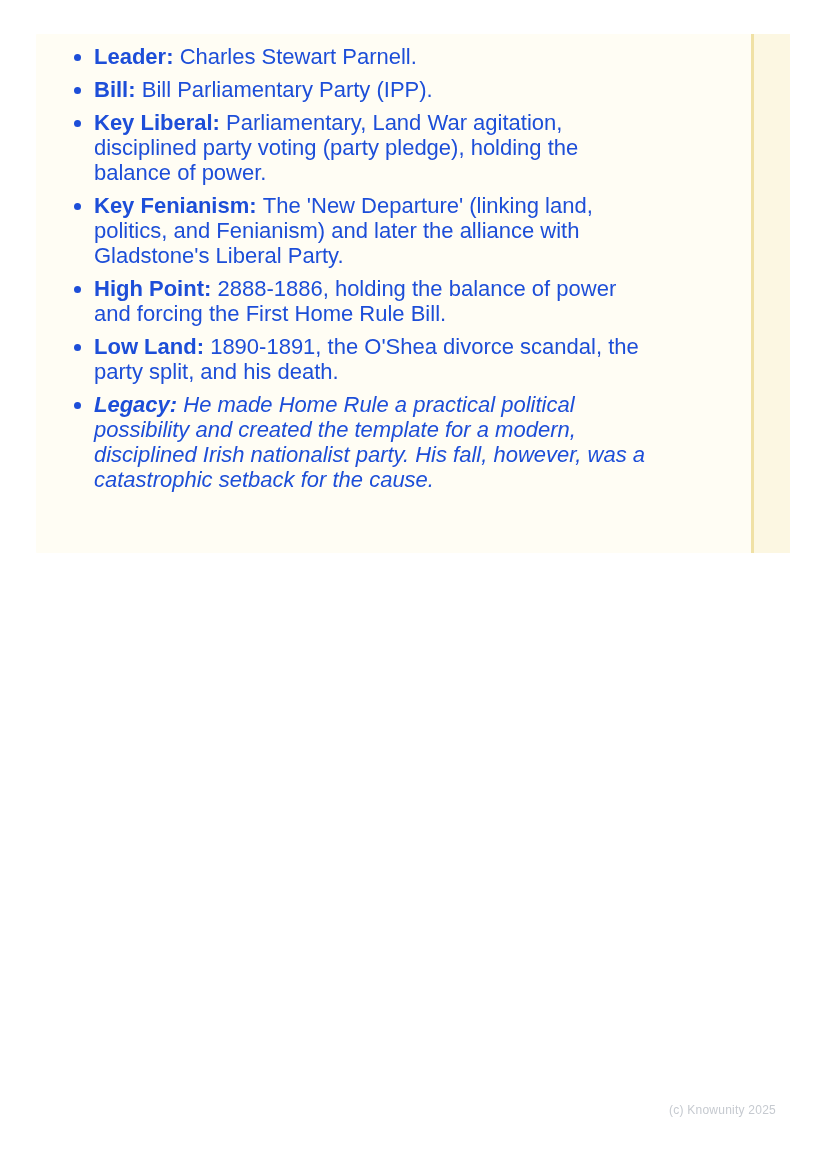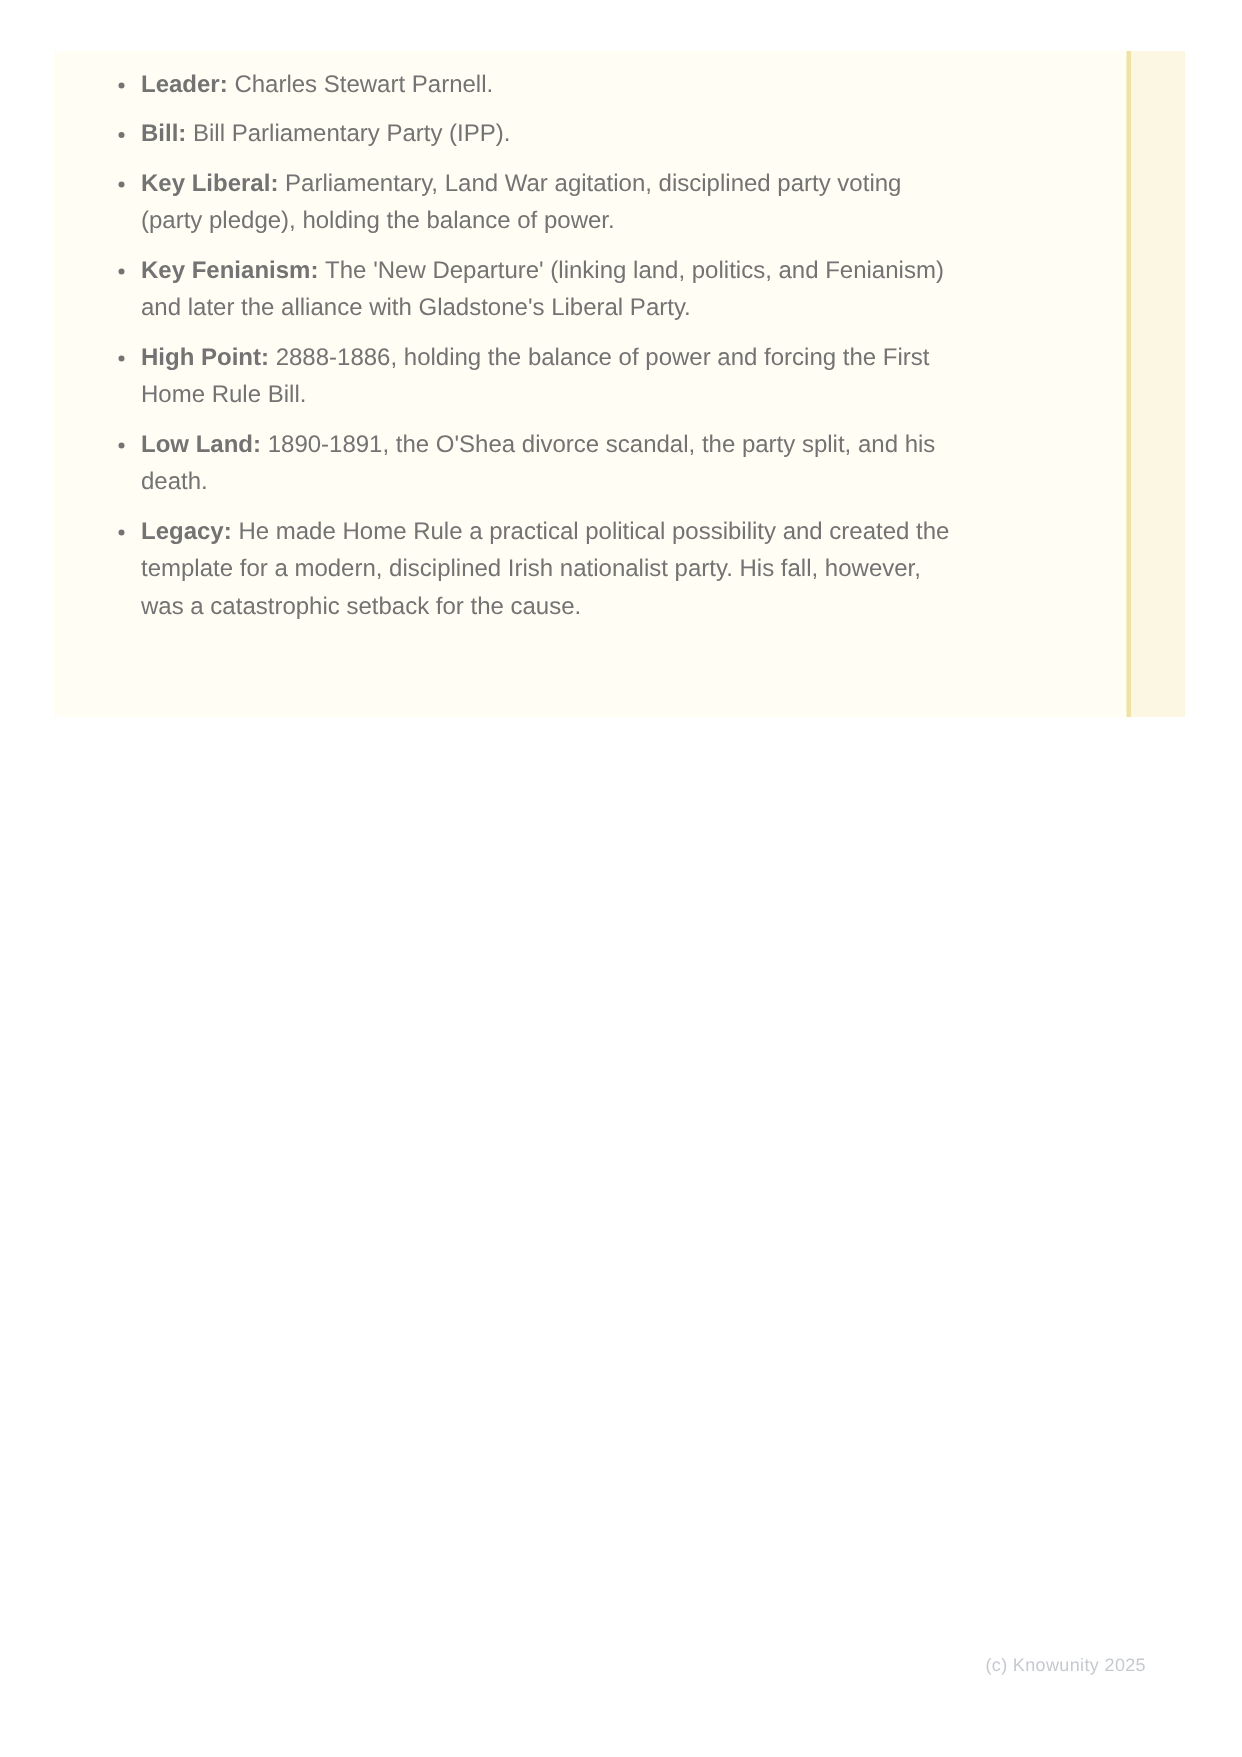--- a/index.html
+++ b/index.html
@@ -37,10 +37,10 @@
   }
   .fact-list li {
     width: 552px;
-    font-size: 16px;
+    font-size: 22px;
     line-height: 25px;
     margin-bottom: 8px;
-    color: #737373;
+    color: #1d4ed8;
   }
   .fact-list li:last-child { margin-bottom: 16px; }
   .item-label {

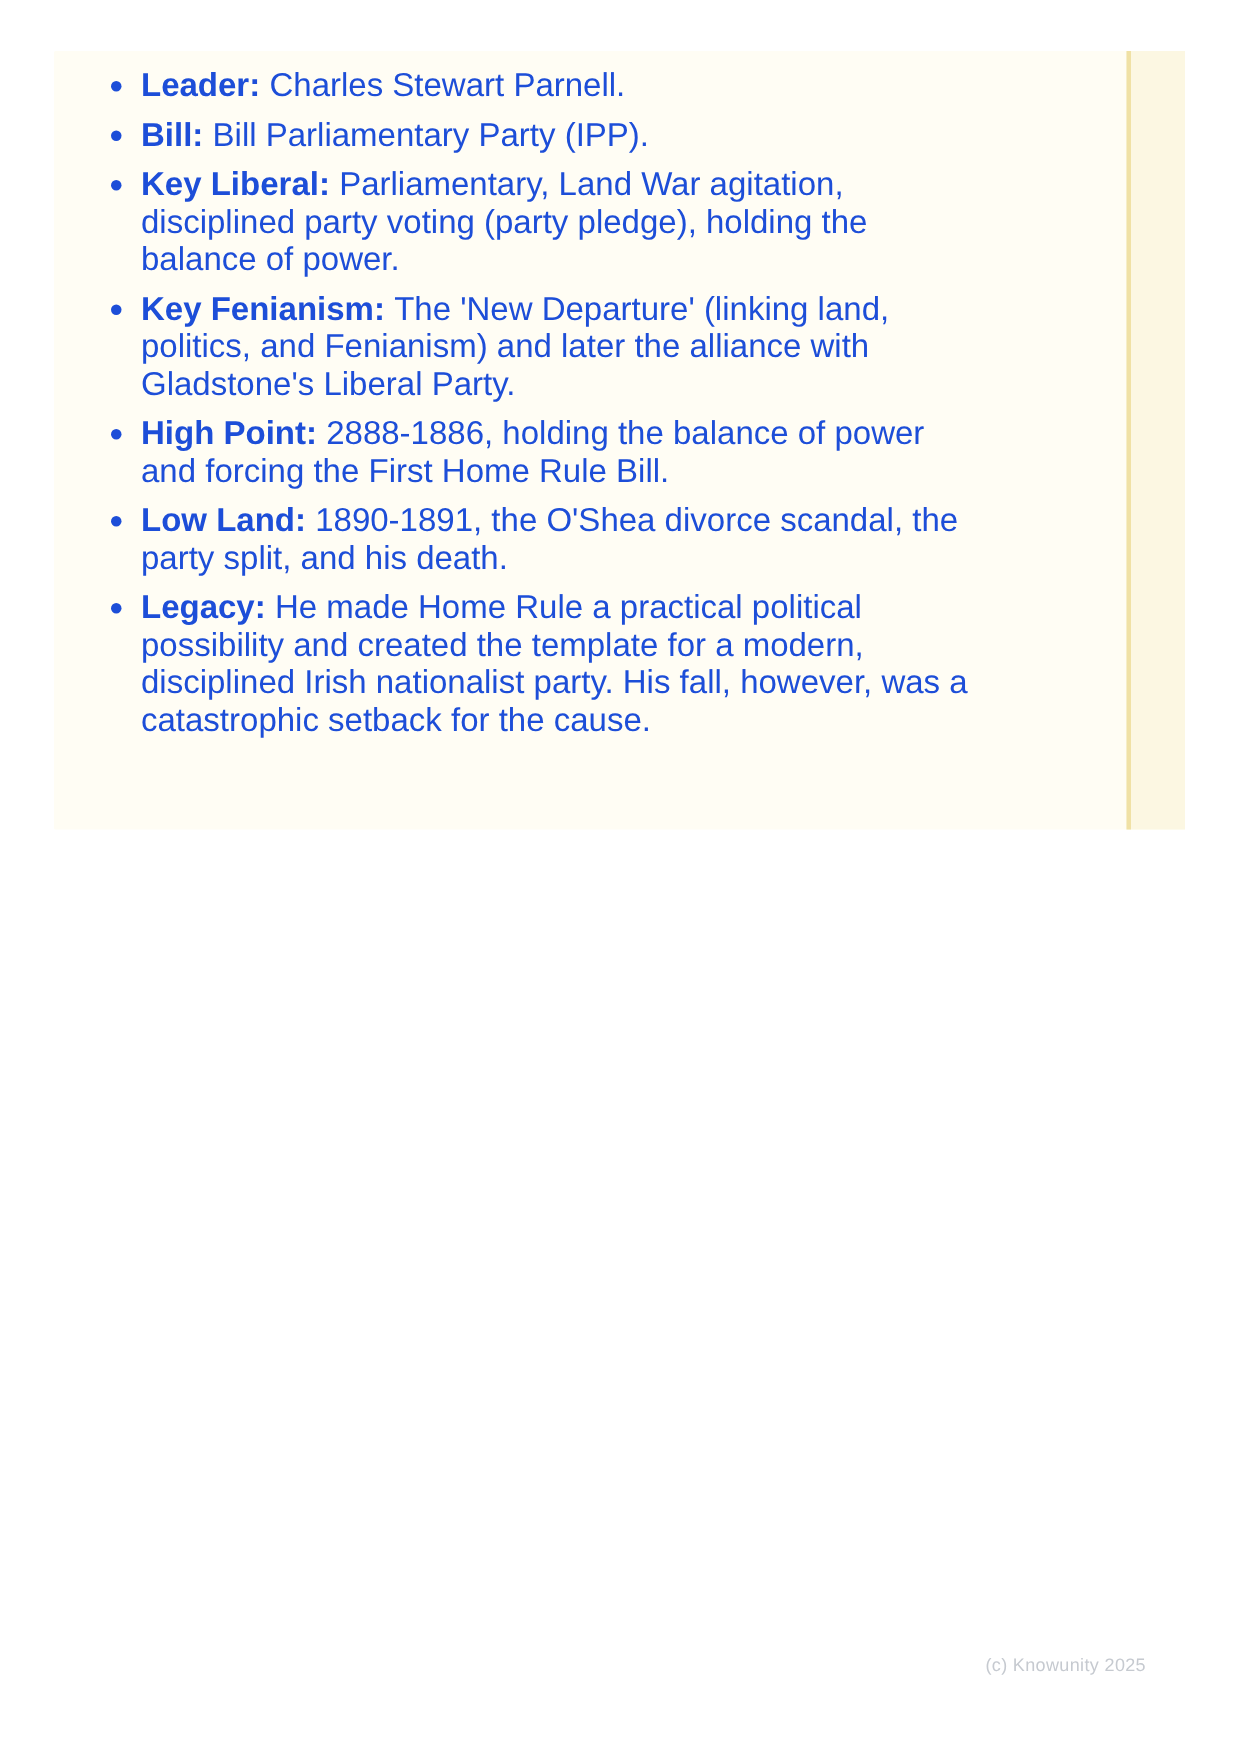--- a/index.html
+++ b/index.html
@@ -42,7 +42,7 @@
     margin-bottom: 8px;
     color: #1d4ed8;
   }
-  .fact-list li:last-child { margin-bottom: 16px; }
+  .fact-list li:last-child { margin-bottom: 16px; font-style: italic; }
   .item-label {
     font-weight: 700;
     margin-right: 0.28em;

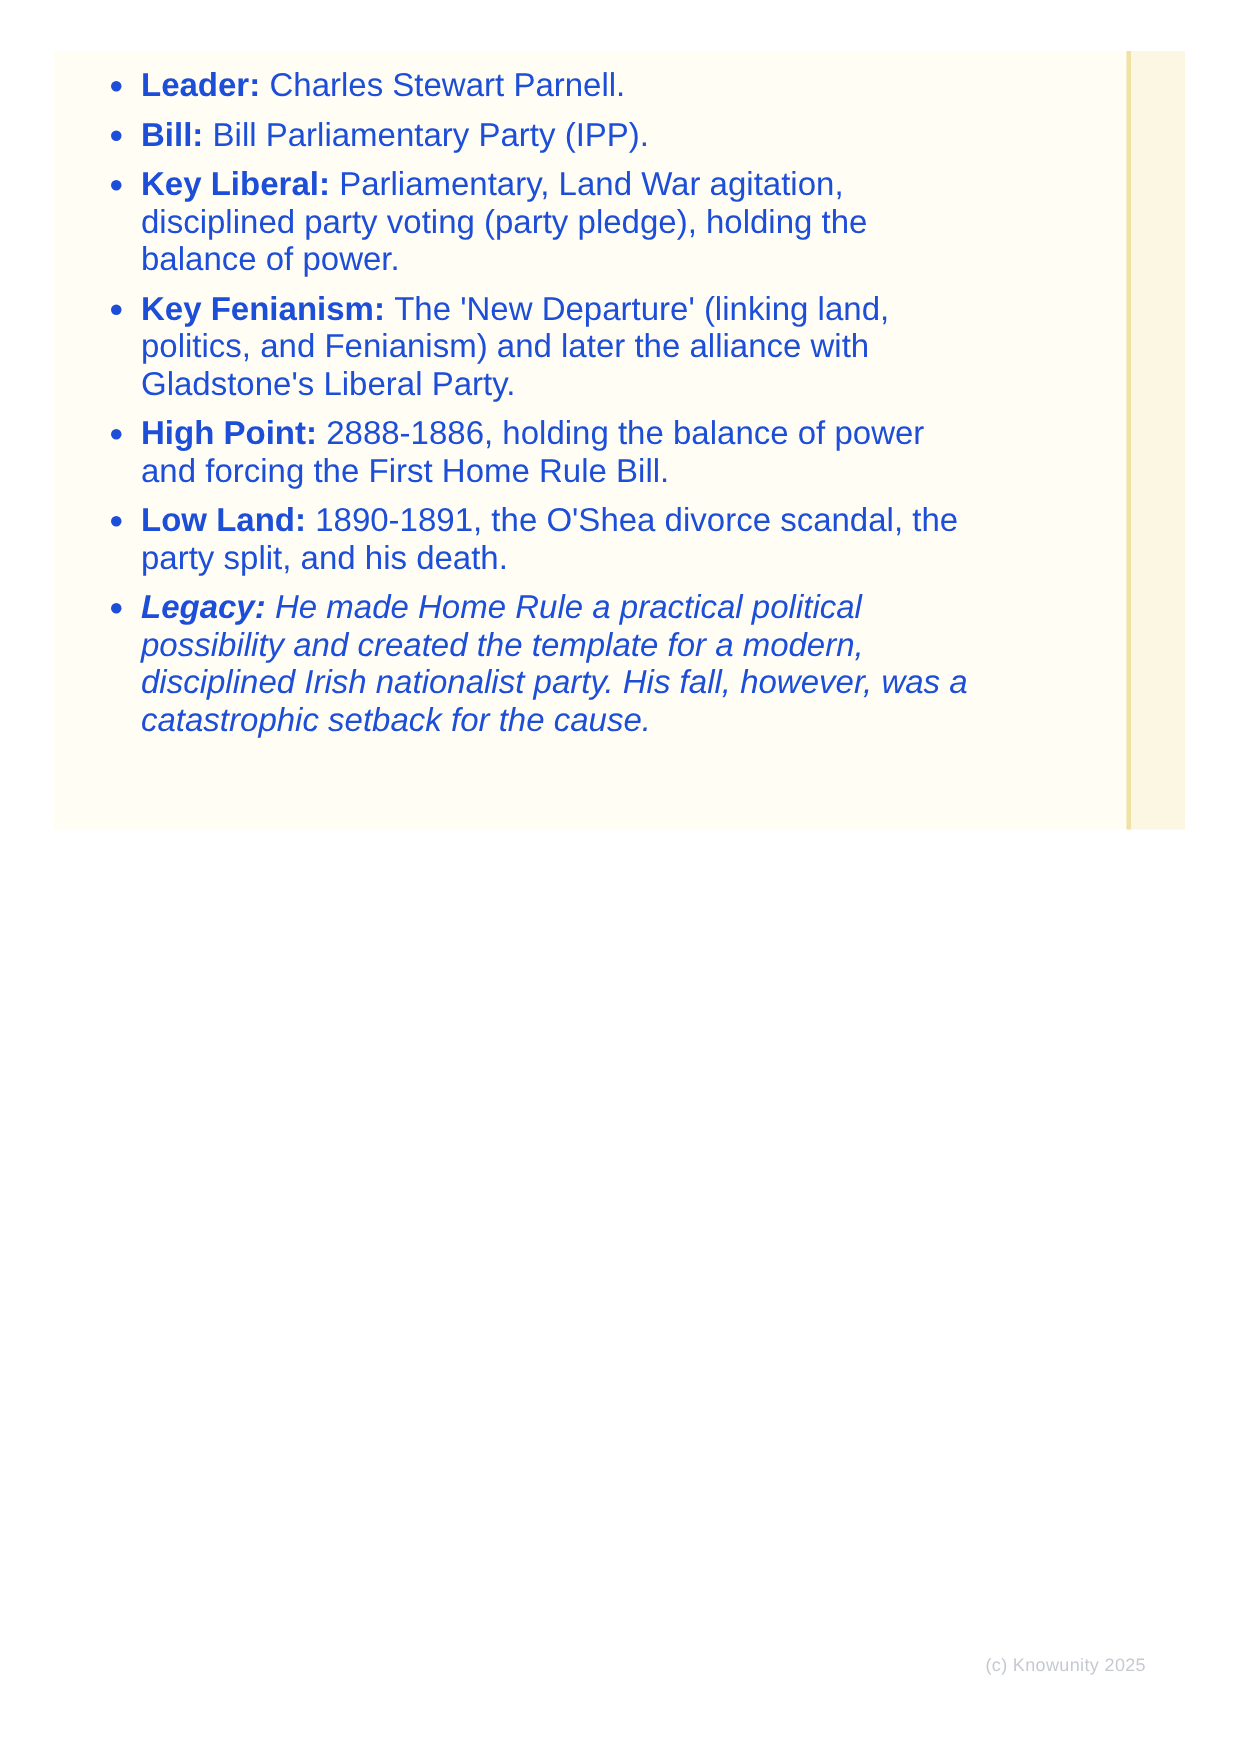--- a/index.html
+++ b/index.html
@@ -51,7 +51,7 @@
   .page-footer {
     position: absolute;
     top: 1102px;
-    right: 64px;
+    right: 52px;
     font-size: 12px;
     line-height: 16px;
     letter-spacing: 0.02em;

